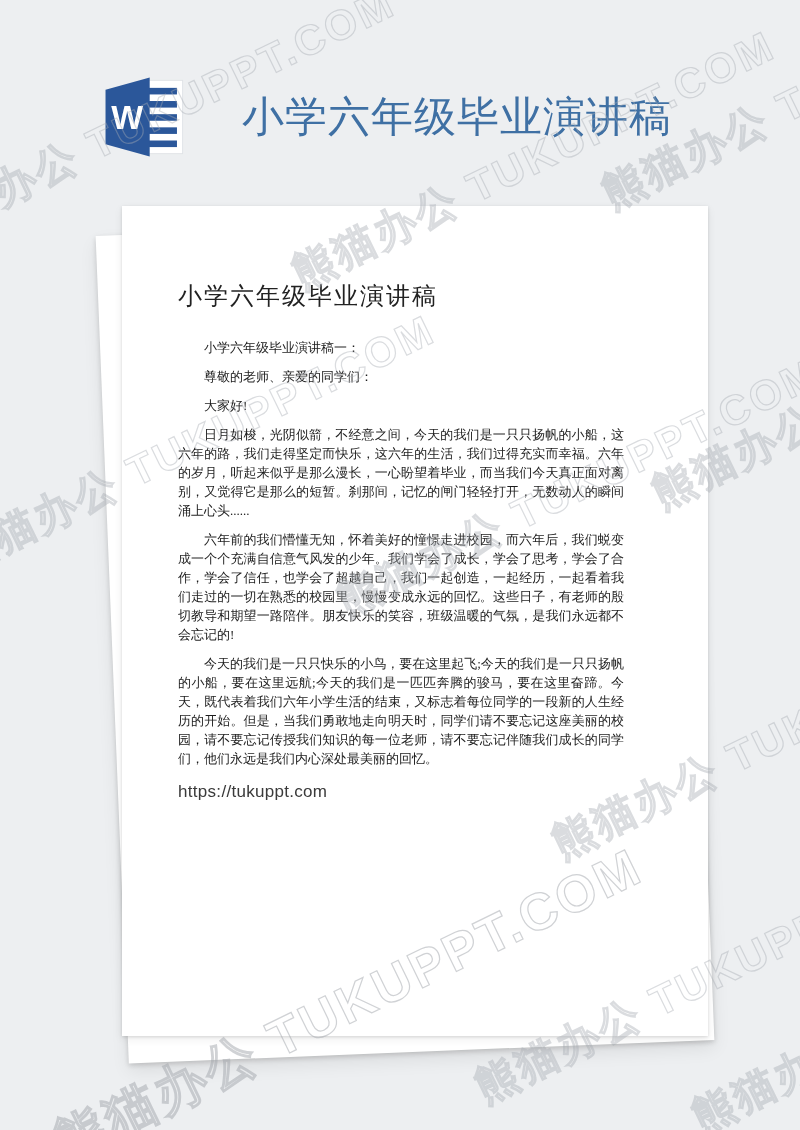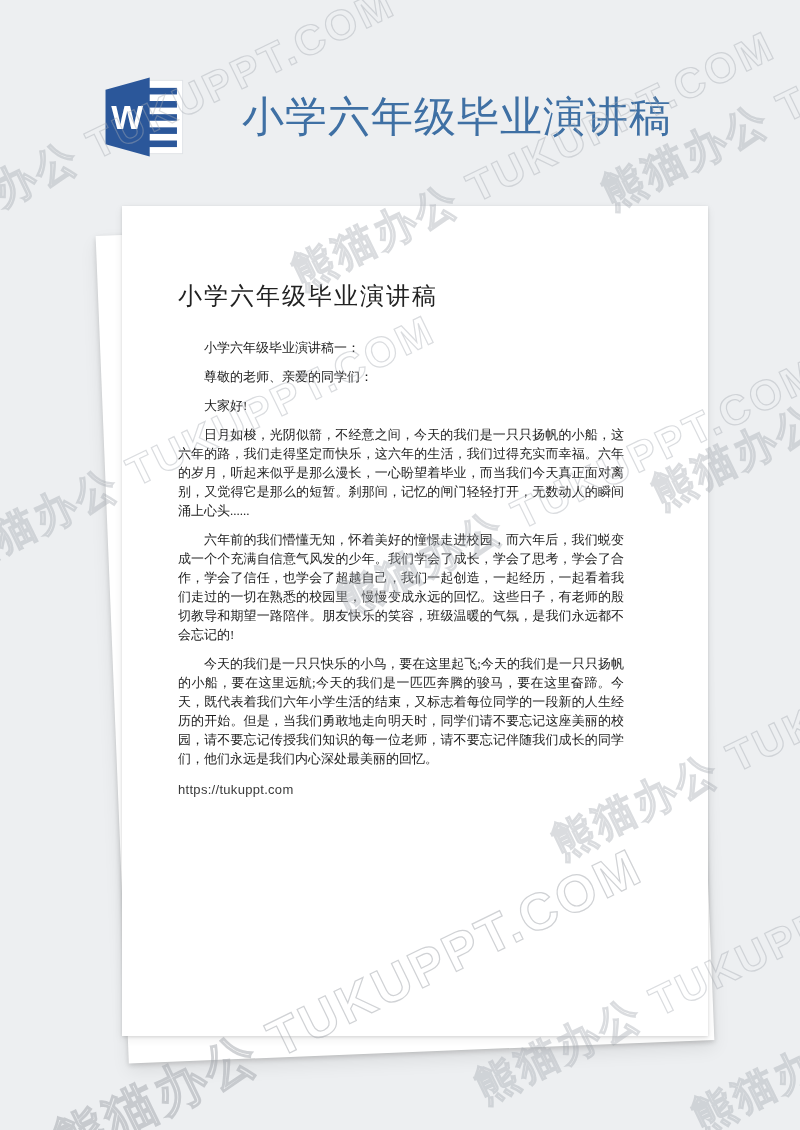--- a/index.html
+++ b/index.html
@@ -78,7 +78,7 @@
   .doc-url {
     margin-top: 14px;
     font-family: "Liberation Sans", sans-serif;
-    font-size: 13px;
+    font-size: 17px;
     color: #3a3a3a;
     letter-spacing: 0.3px;
   }

